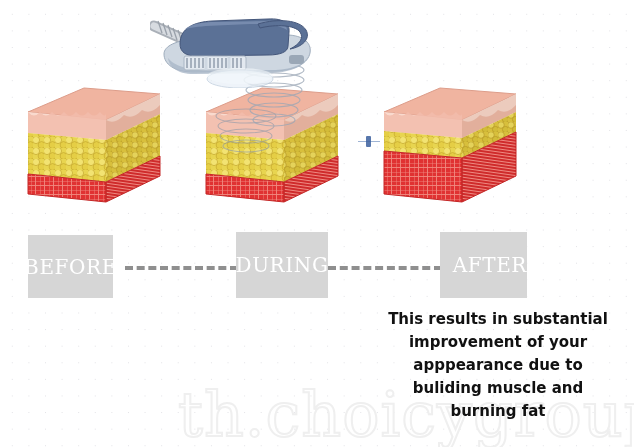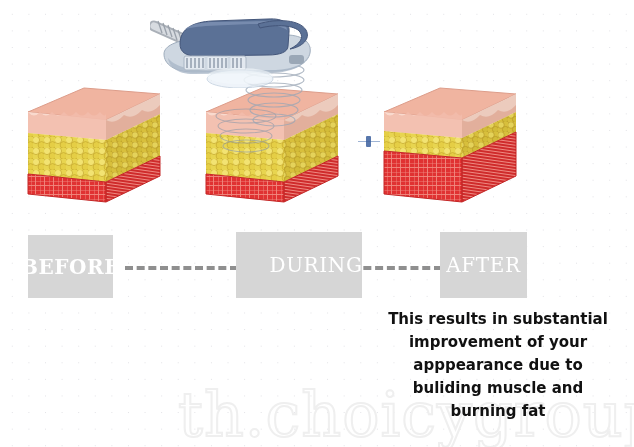--- a/index.html
+++ b/index.html
@@ -67,7 +67,7 @@
     letter-spacing:.6px;
     line-height:1;
   }
-  .box-before{left:28px;  top:235px; width:85px;height:63px;font-weight:bold;}
+  .box-before{left:28px;  top:235px; width:85px;height:63px;}
   .box-during{left:236px; top:232px; width:92px;height:66px;padding-left:34px;}
   .box-after {left:440px; top:232px; width:87px;height:66px;}
 

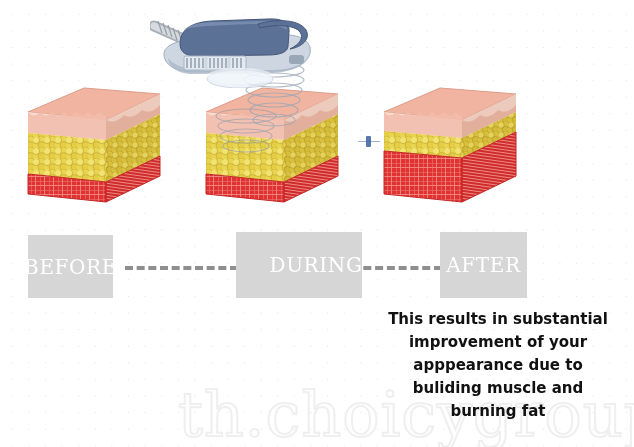--- a/index.html
+++ b/index.html
@@ -68,7 +68,7 @@
     line-height:1;
   }
   .box-before{left:28px;  top:235px; width:85px;height:63px;}
-  .box-during{left:236px; top:232px; width:92px;height:66px;padding-left:34px;}
+  .box-during{left:236px; top:232px; width:92px;height:66px;}
   .box-after {left:440px; top:232px; width:87px;height:66px;}
 
   .dash{

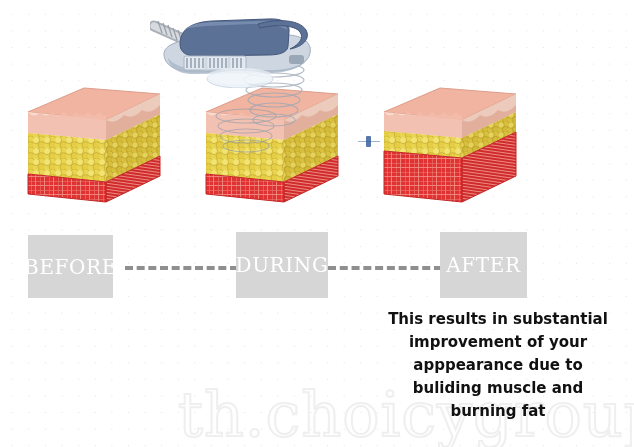--- a/index.html
+++ b/index.html
@@ -69,7 +69,7 @@
   }
   .box-before{left:28px;  top:235px; width:85px;height:63px;}
   .box-during{left:236px; top:232px; width:92px;height:66px;}
-  .box-after {left:440px; top:232px; width:87px;height:66px;}
+  .box-after {left:440px; top:232px; width:87px;height:66px;justify-content:flex-end;}
 
   .dash{
     position:absolute;

